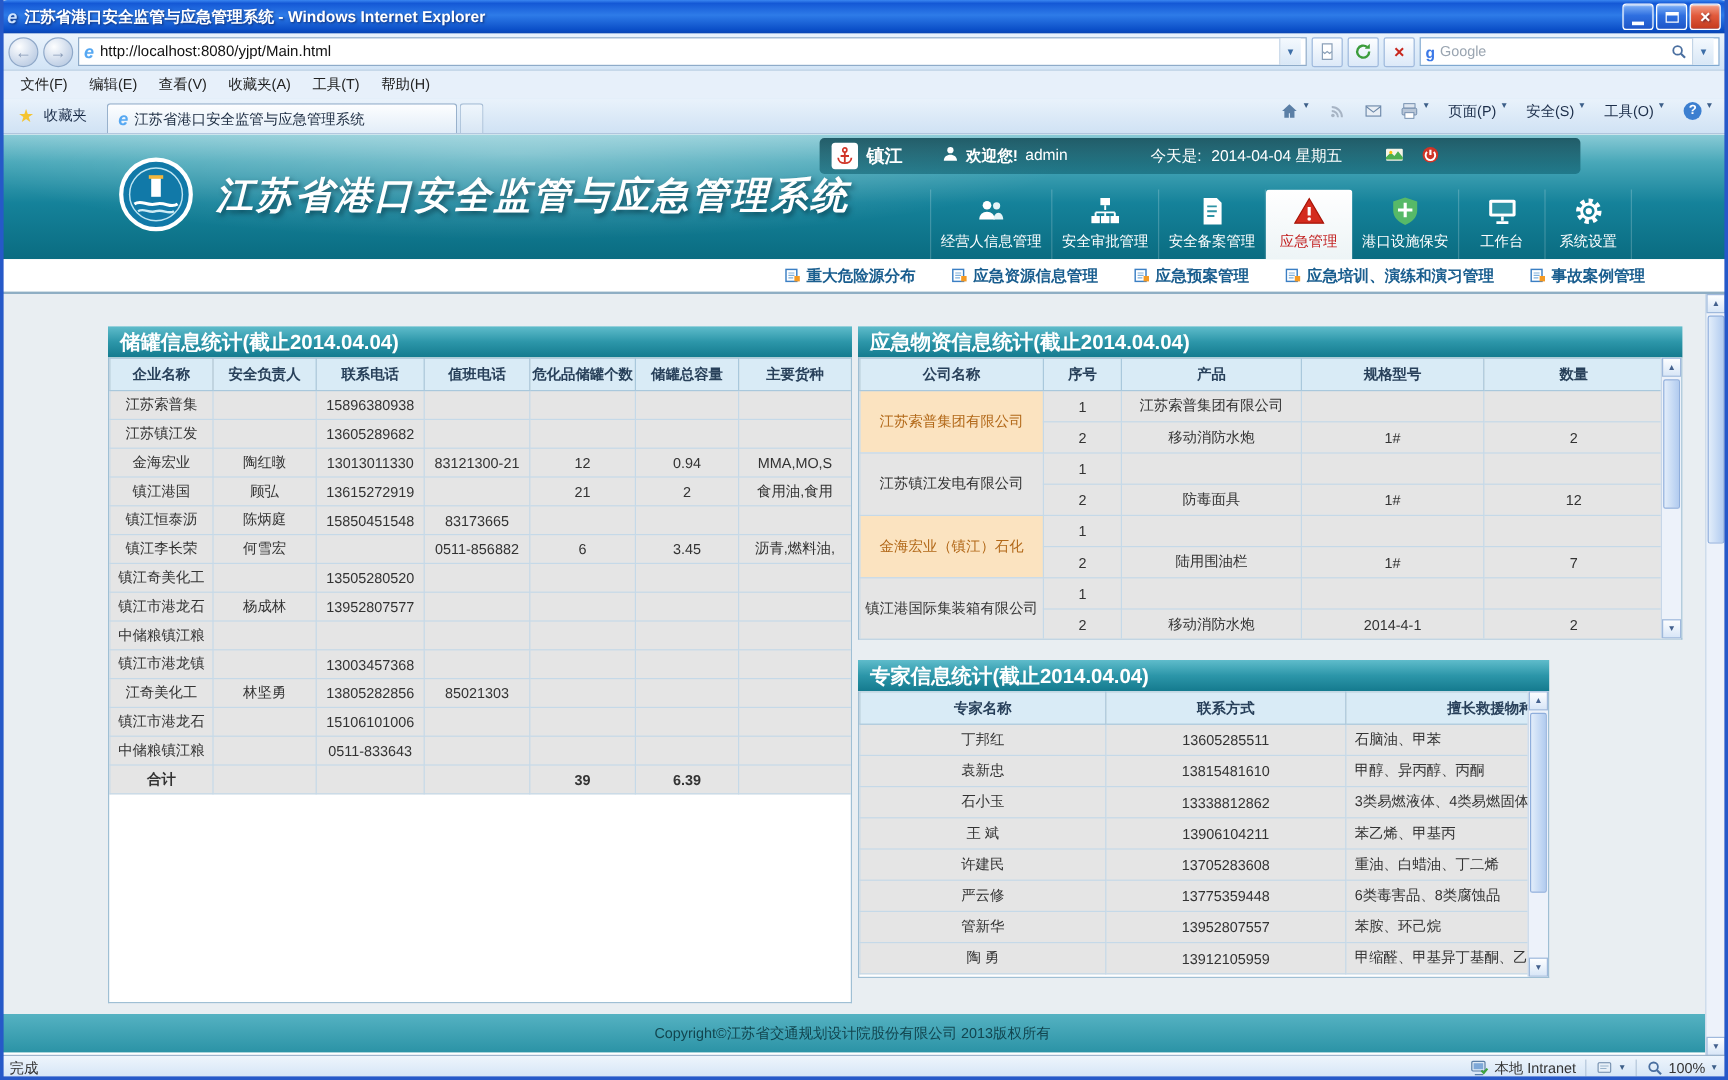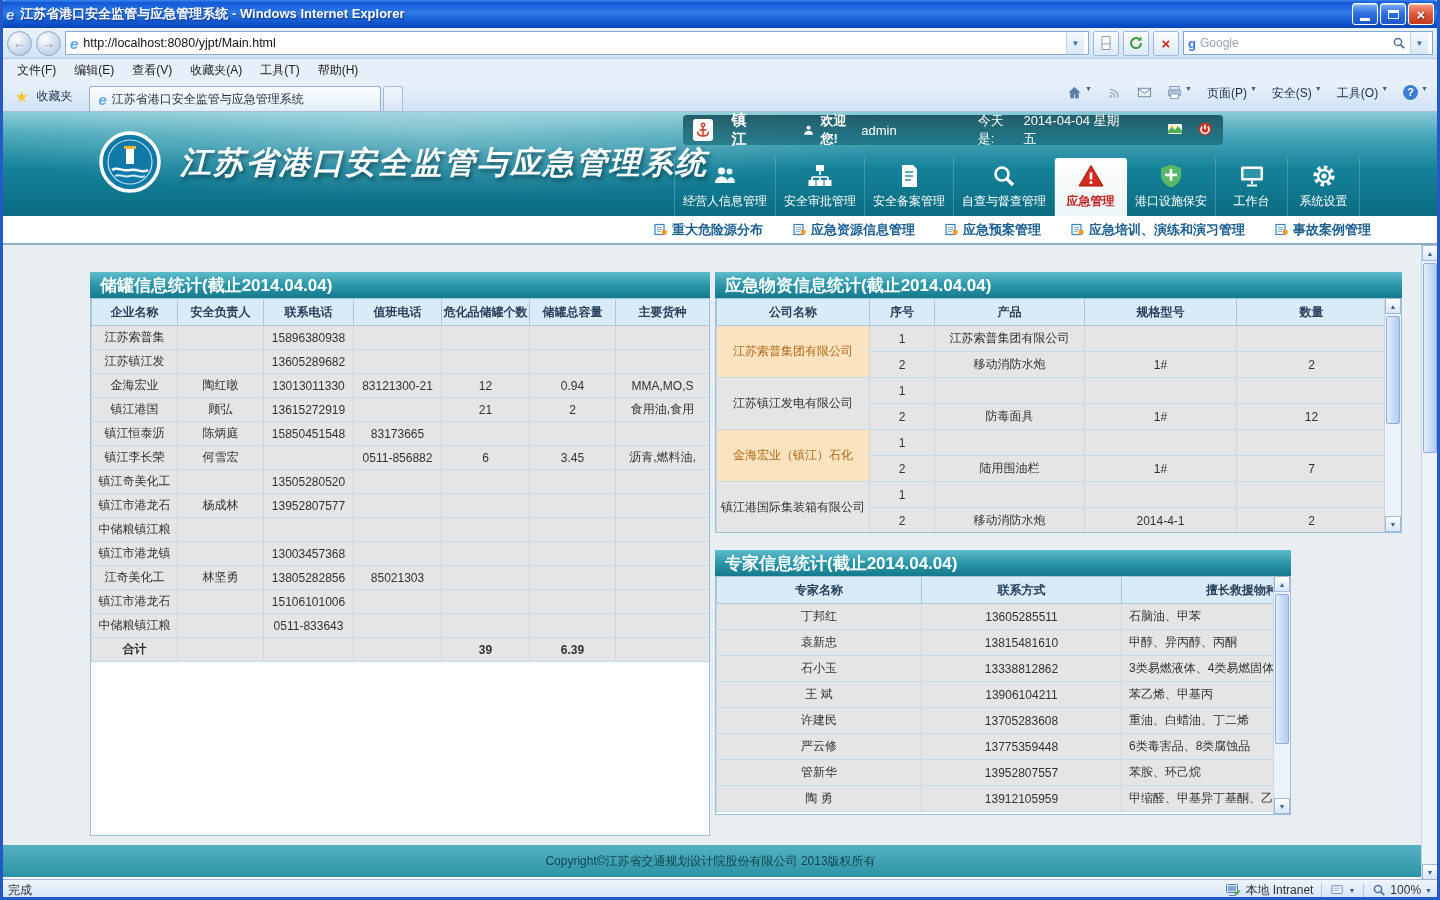--- a/index.html
+++ b/index.html
@@ -62,7 +62,7 @@
   .logo{position:absolute;left:98px;top:18px;width:64px;height:64px}
   .app-title{position:absolute;left:180px;top:30px;font-size:31px;font-weight:bold;font-style:italic;color:#fff;letter-spacing:2px;text-shadow:2px 3px 4px rgba(0,40,55,.6);white-space:nowrap}
 
-  .user-strip{position:absolute;top:3px;left:683px;width:540px;height:30px;border-radius:4px;display:flex;align-items:center;gap:19px;padding:0 10px;color:#fff;font-size:13px;
+  .user-strip{position:absolute;top:3px;left:683px;width:634px;height:30px;border-radius:4px;display:flex;align-items:center;gap:7px;padding:0 10px;color:#fff;font-size:13px;
     background:linear-gradient(180deg,rgba(5,62,74,.78),rgba(12,92,108,.55))}
   .anchor-badge{width:22px;height:22px;border-radius:3px;background:#fff;display:flex;align-items:center;justify-content:center}
   .city{font-size:15px;font-weight:bold}

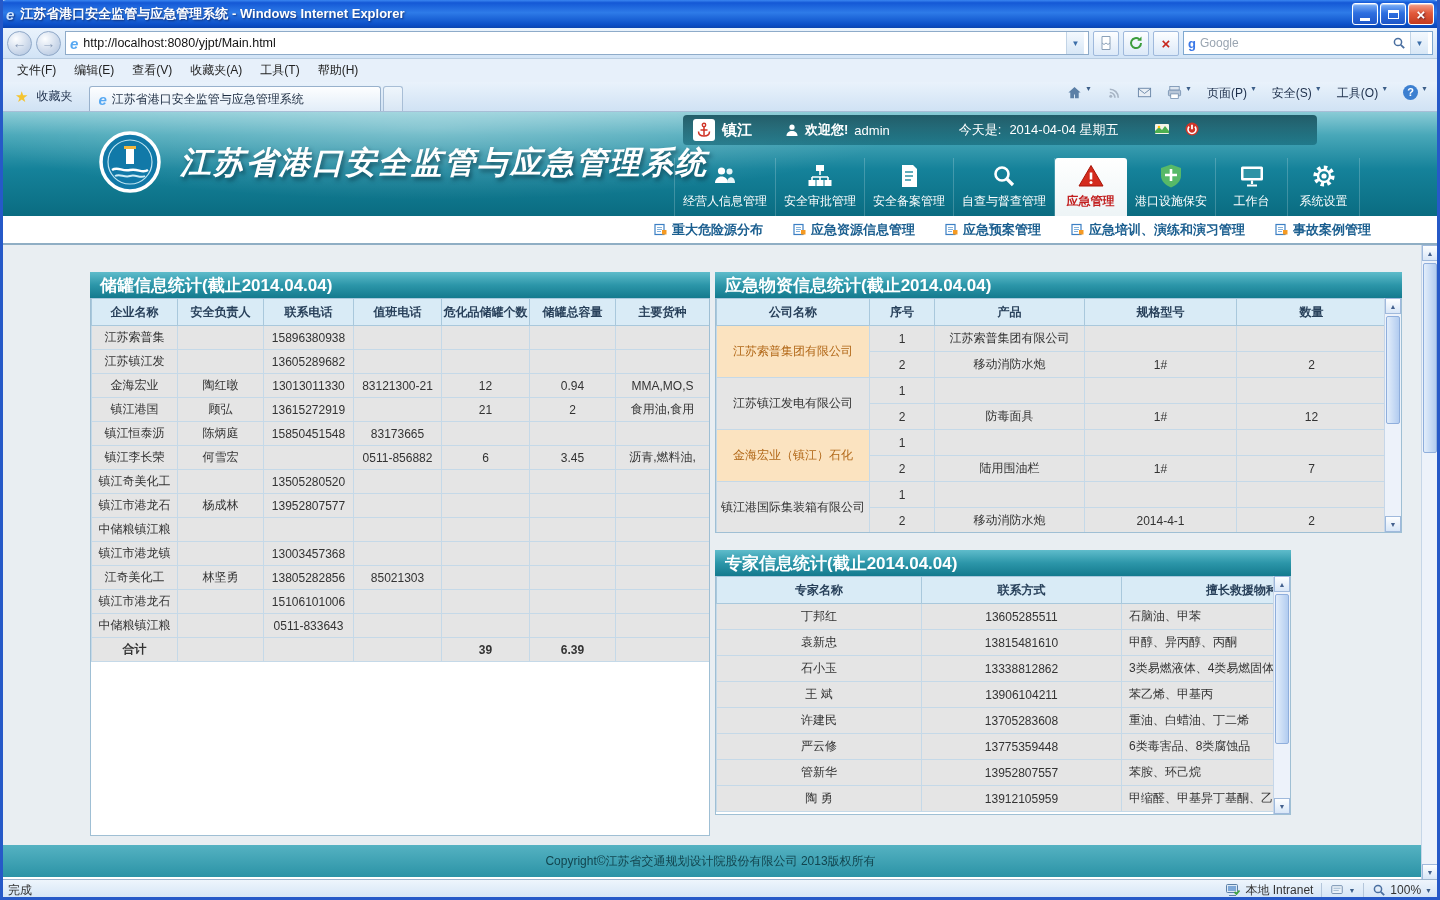--- a/index.html
+++ b/index.html
@@ -66,7 +66,7 @@
     background:linear-gradient(180deg,rgba(5,62,74,.78),rgba(12,92,108,.55))}
   .anchor-badge{width:22px;height:22px;border-radius:3px;background:#fff;display:flex;align-items:center;justify-content:center}
   .city{font-size:15px;font-weight:bold}
-  .welcome-group{display:flex;align-items:center;gap:6px;margin-left:26px}
+  .welcome-group{display:flex;align-items:flex-start;gap:6px;margin-left:26px}
   .date-group{display:flex;align-items:center;gap:8px;margin-left:62px}
   .strip-icons{display:flex;align-items:center;gap:14px;margin-left:28px}
   .strip-icons span{cursor:pointer}

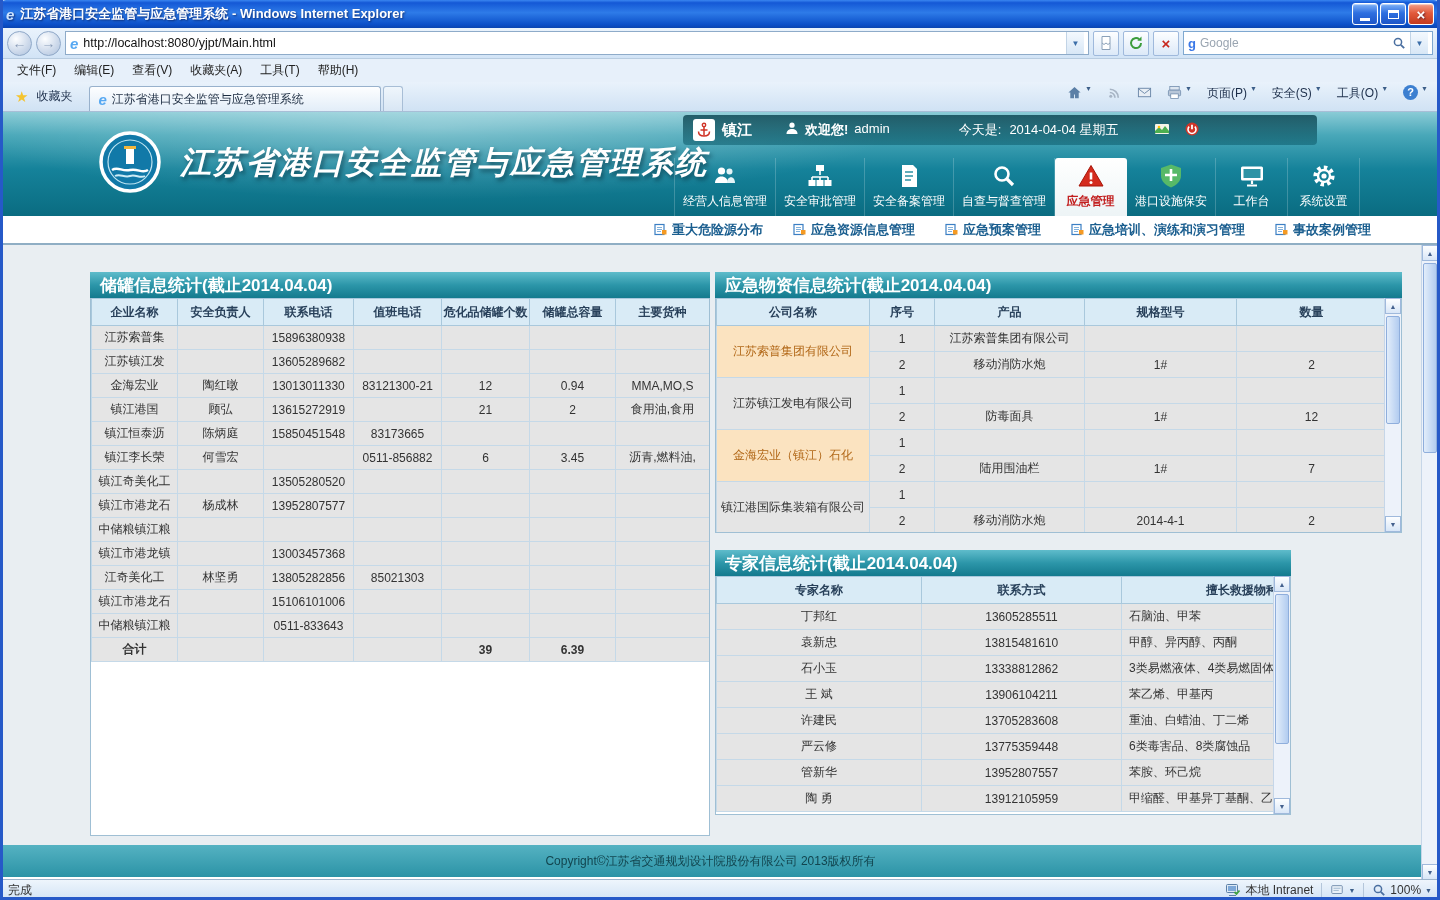--- a/index.html
+++ b/index.html
@@ -326,13 +326,6 @@
               </svg></span>
             <span class="nav-label">安全备案管理</span>
           </div>
-          <div class="nav-item">
-            <span class="nav-icon"><svg viewBox="0 0 26 26" width="26" height="26">
-                <circle cx="11" cy="11" r="6.5" fill="none" stroke="#fff" stroke-width="2.6"></circle>
-                <path d="M16 16l6 6" stroke="#fff" stroke-width="3.2"></path>
-              </svg></span>
-            <span class="nav-label">自查与督查管理</span>
-          </div>
           <div class="nav-item active">
             <span class="nav-icon"><svg viewBox="0 0 26 26" width="26" height="26">
                 <path d="M13 2.5L25 23H1z" fill="#D42B1E" stroke="#A81508"></path>

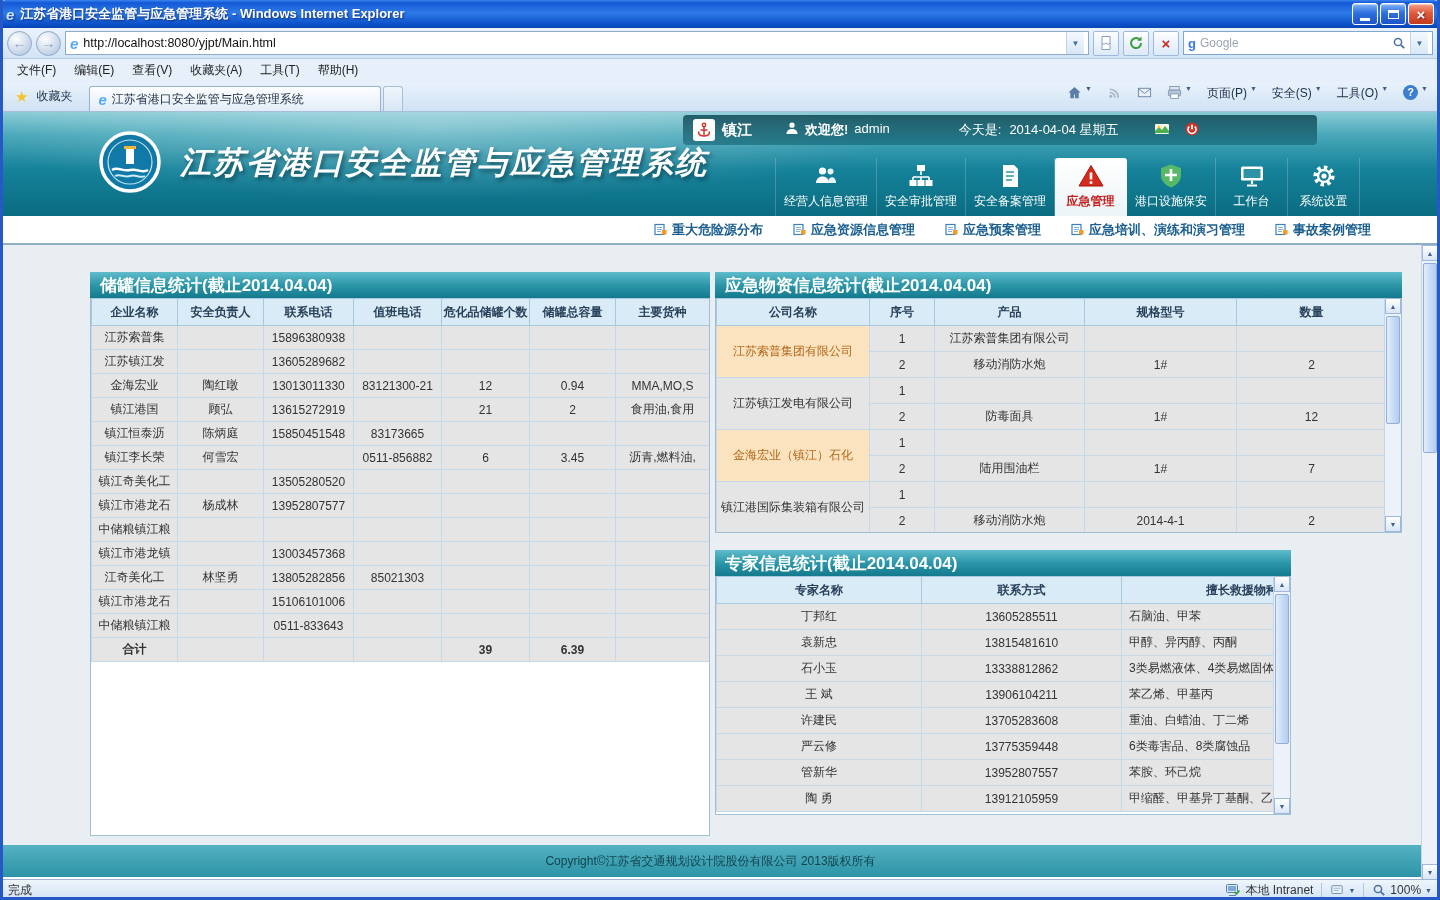--- a/index.html
+++ b/index.html
@@ -76,7 +76,7 @@
     color:#fff;font-size:12px;border-right:1px solid rgba(255,255,255,.2);cursor:pointer;white-space:nowrap}
   .nav-item:first-child{border-left:1px solid rgba(255,255,255,.2)}
   .nav-item .nav-icon{width:26px;height:26px;display:block}
-  .nav-item.active{background:linear-gradient(180deg,#FFFFFF,#EDF4F6);color:#C21F1F;font-weight:bold;border-radius:3px 3px 0 0;border-color:transparent}
+  .nav-item.active{background:linear-gradient(180deg,#FFFFFF,#EDF4F6);color:#C21F1F;font-weight:normal;border-radius:3px 3px 0 0;border-color:transparent}
 
   .subnav{position:absolute;top:104px;left:0;right:0;height:29px;background:#fff;border-bottom:2px solid #8FAEC4;display:flex;align-items:center;justify-content:flex-end;gap:30px;padding-right:69px;
     font-size:13px;font-weight:bold;color:#1A5E8F}

